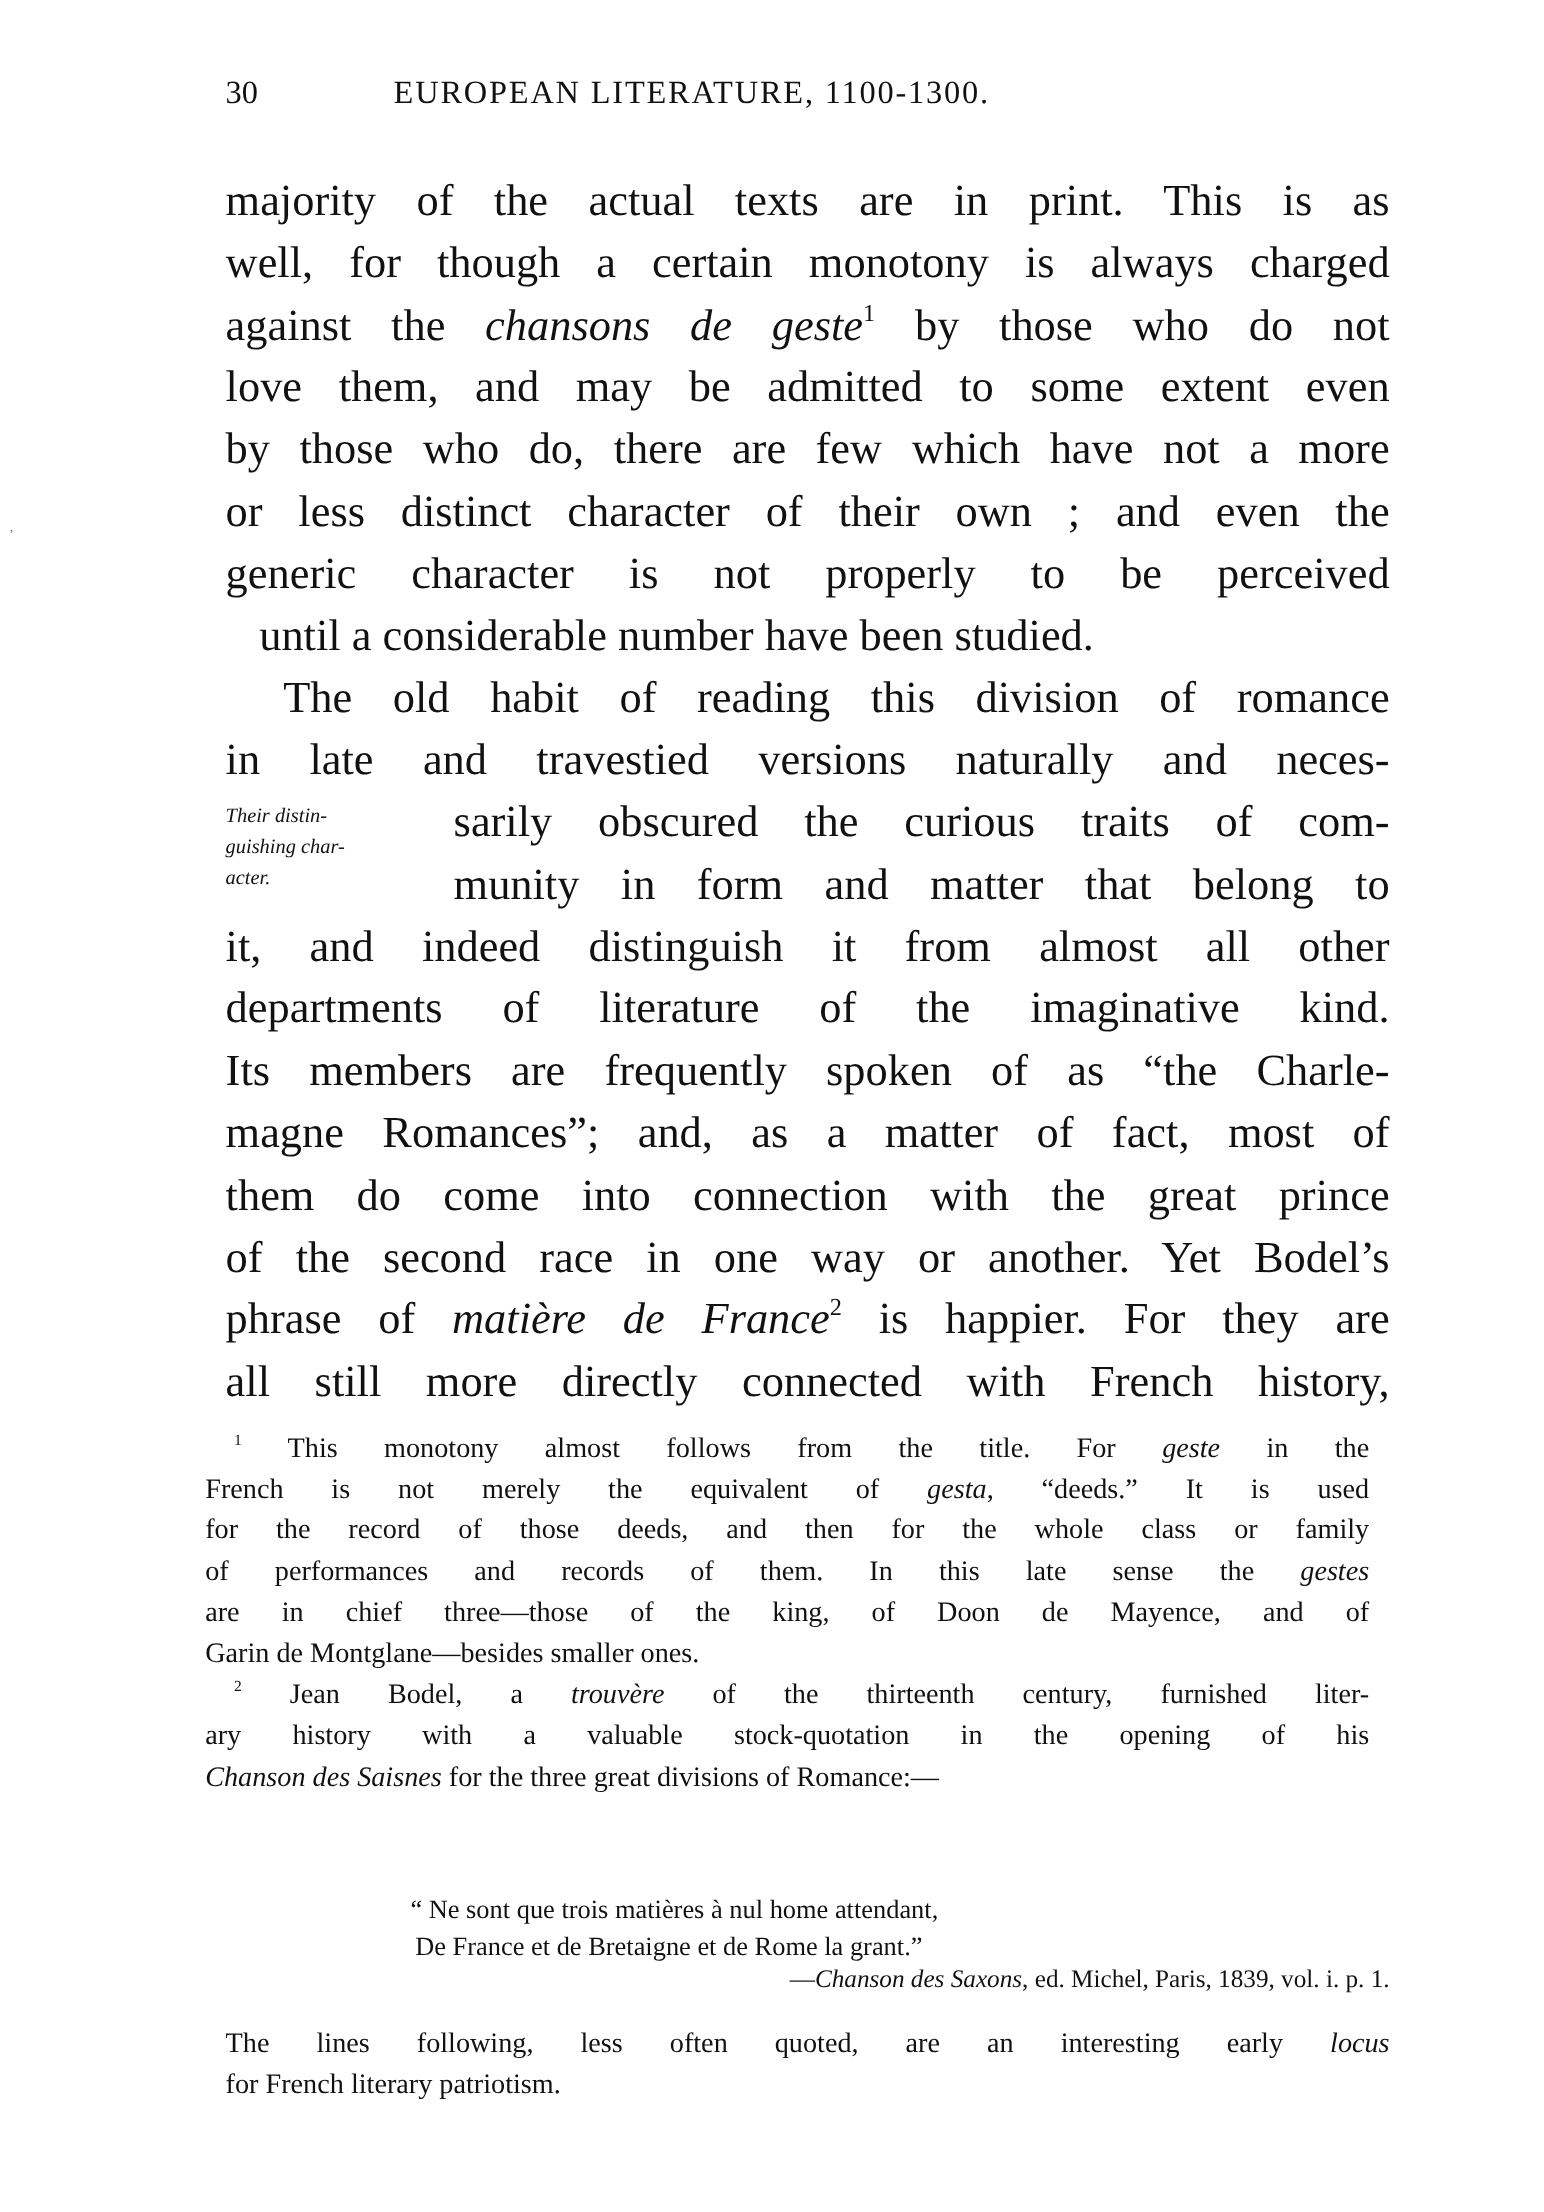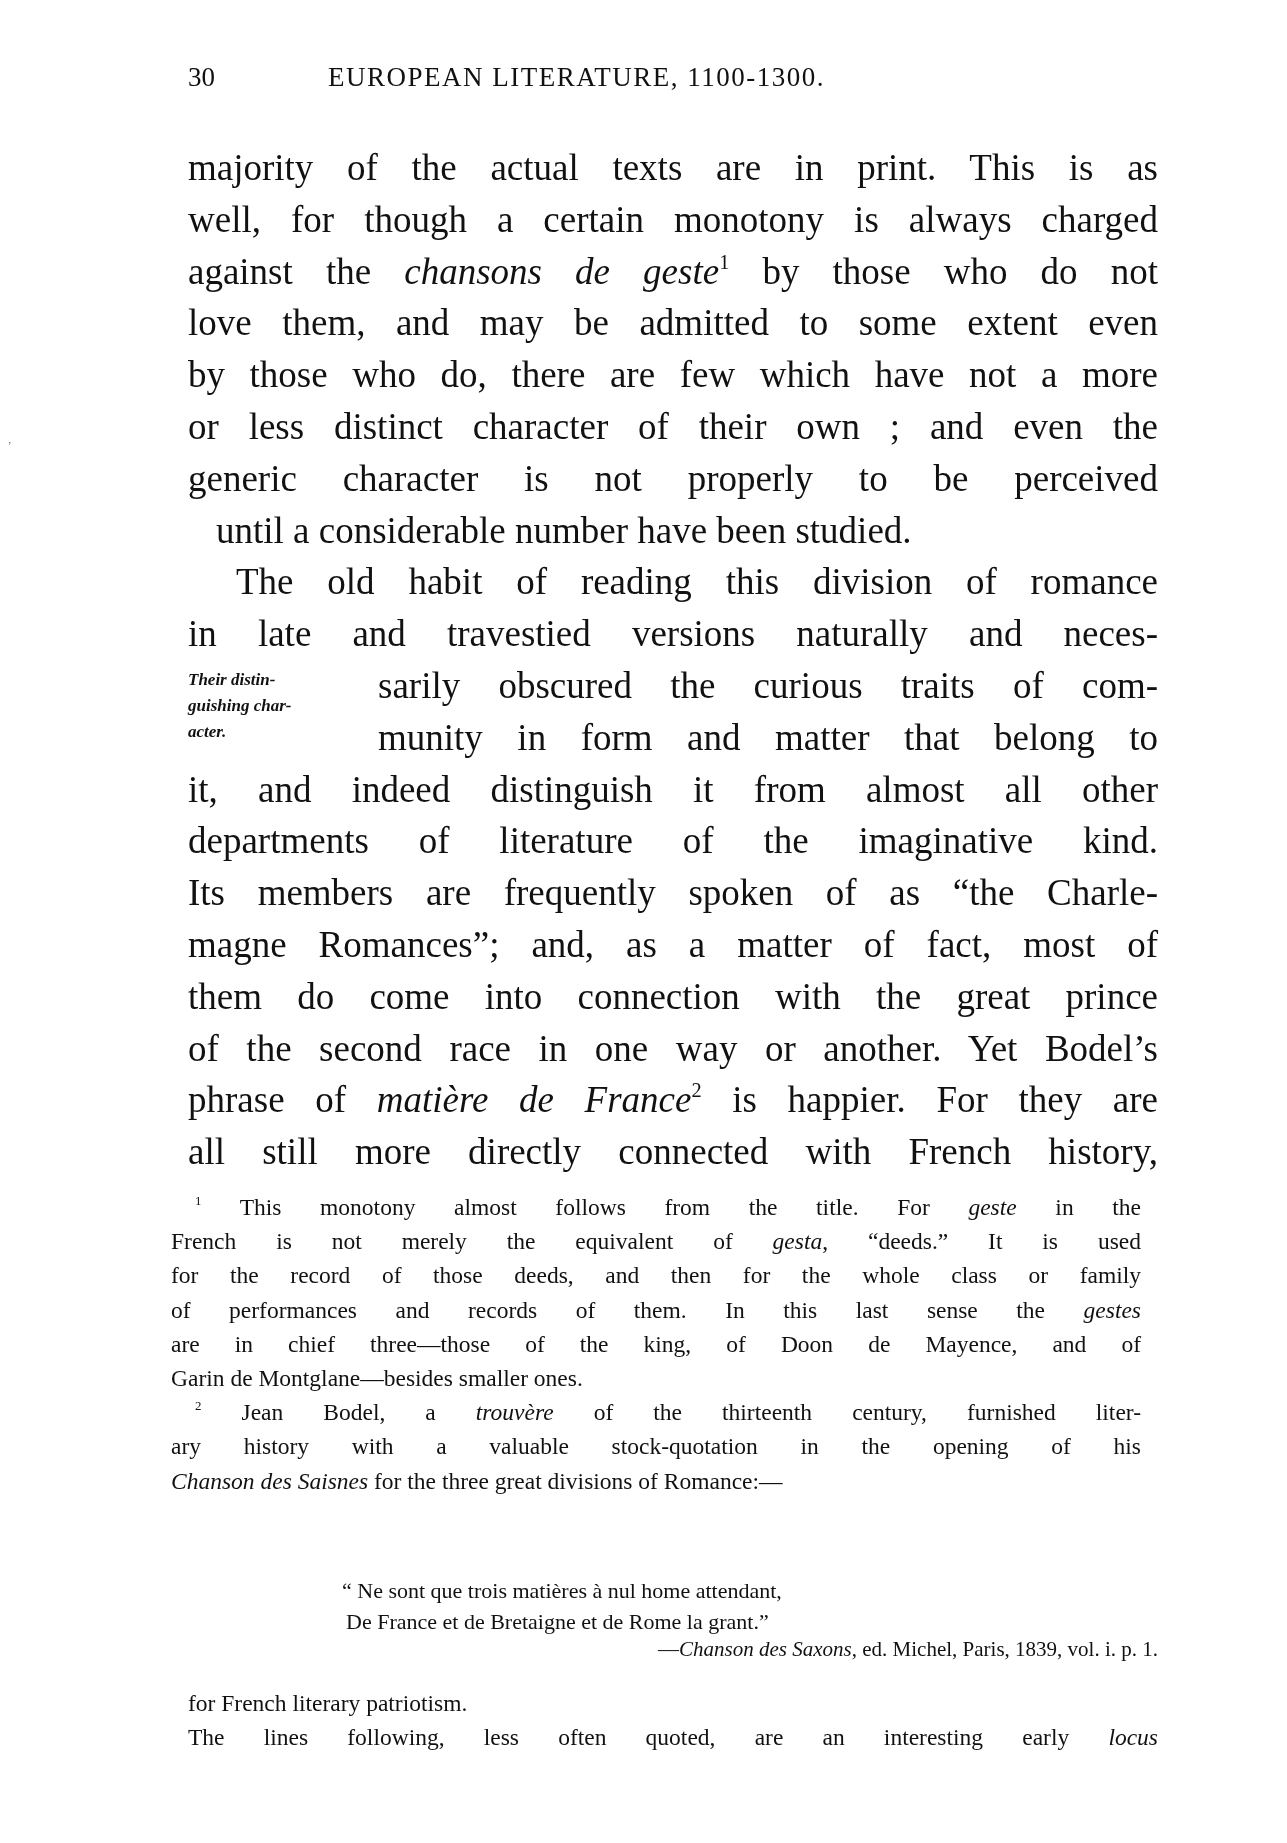--- a/index.html
+++ b/index.html
@@ -16,7 +16,7 @@
   .line.sideline { padding-left:190px; }
   i { font-style:italic; }
   sup { font-size:0.55em; vertical-align:0.75em; line-height:0; }
-  .side-note { position:absolute; left:188px; top:667px; width:180px; font-size:17px; line-height:26px; font-style:italic; font-weight:bold; }
+  .side-note { position:absolute; left:188px; top:667px; width:180px; font-size:17px; line-height:26px; font-style:italic; font-weight:normal; }
   .footnotes { position:absolute; left:171px; top:1190px; width:970px; font-size:23.5px; line-height:34.2px; }
   .fn-line { display:block; text-align:justify; text-align-last:justify; white-space:nowrap; height:34.2px; }
   .fn-line.last { text-align-last:left; }

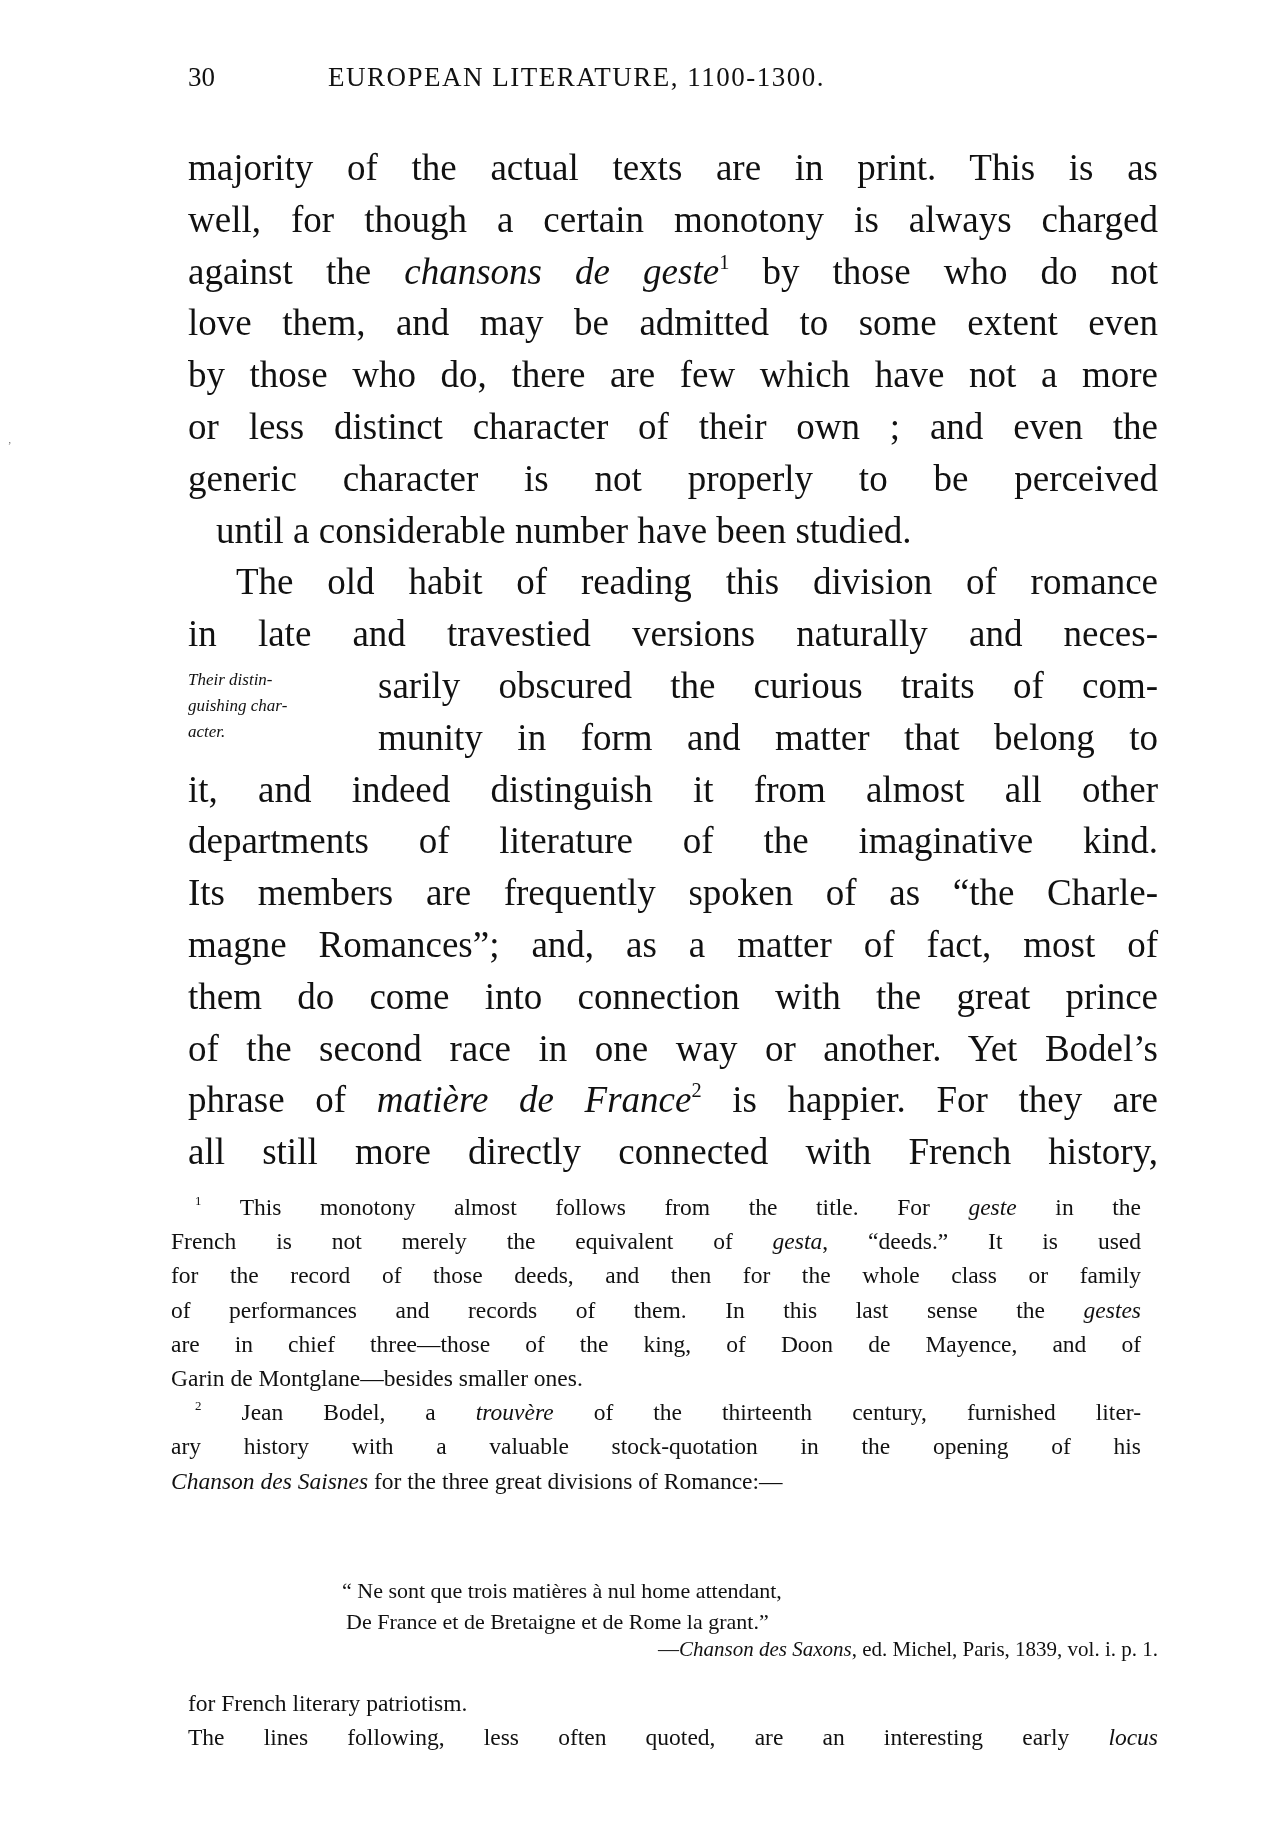--- a/index.html
+++ b/index.html
@@ -73,7 +73,7 @@
       <span class="fn-line indent"><sup>1</sup><span> This monotony almost follows from the title.  For </span><i>geste</i><span> in the</span></span>
       <span class="fn-line"><span>French is not merely the equivalent of </span><i>gesta</i><span>, “deeds.”  It is used</span></span>
       <span class="fn-line"><span>for the record of those deeds, and then for the whole class or family</span></span>
-      <span class="fn-line"><span>of performances and records of them.  In this last sense the </span><i>gestes</i></span>
+      <span class="fn-line"><span>of performances and records of them.  In this late sense the </span><i>gestes</i></span>
       <span class="fn-line"><span>are in chief three—those of the king, of Doon de Mayence, and of</span></span>
       <span class="fn-line last"><span>Garin de Montglane—besides smaller ones.</span></span>
       <span class="fn-line indent"><sup>2</sup><span> Jean Bodel, a </span><i>trouvère</i><span> of the thirteenth century, furnished liter-</span></span>

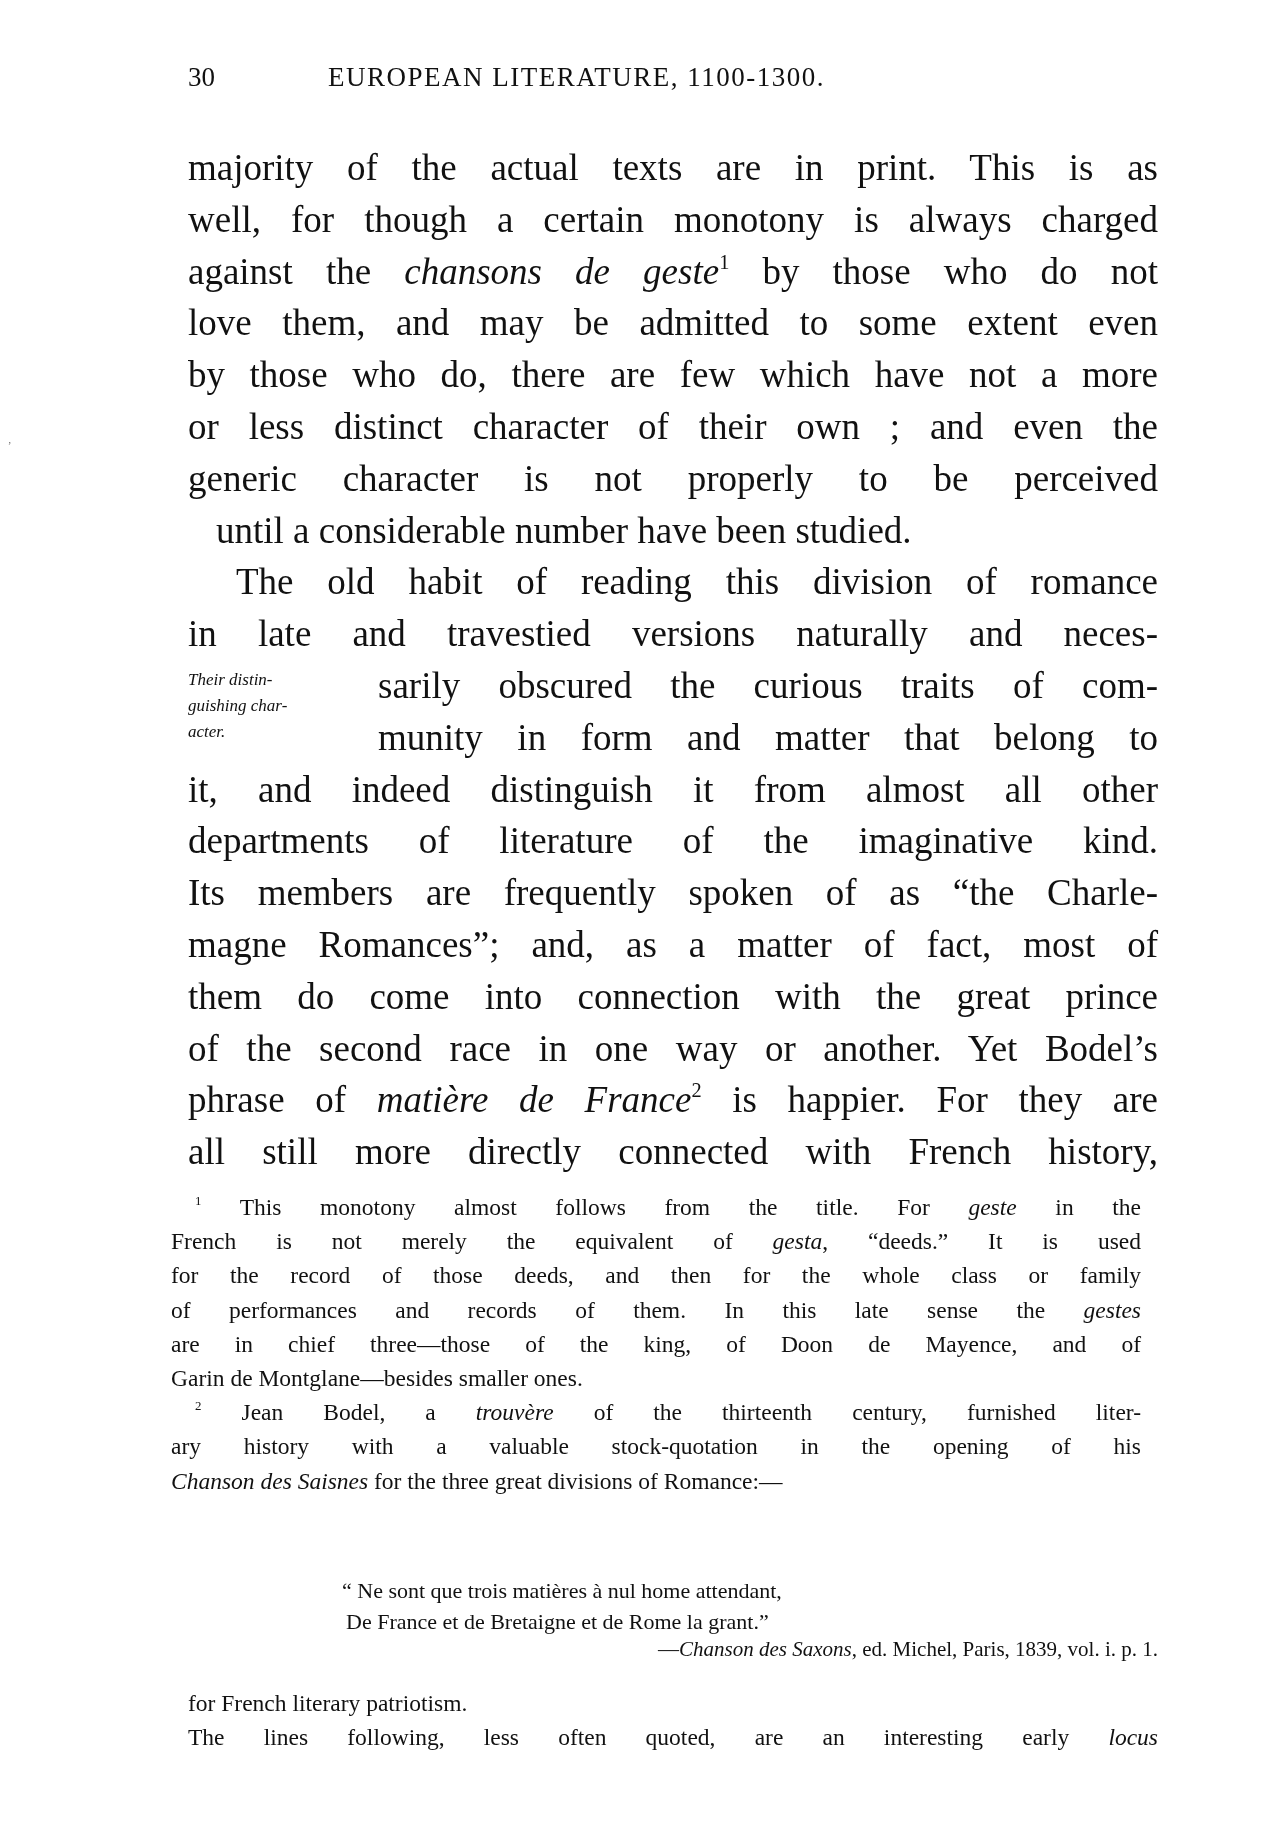--- a/index.html
+++ b/index.html
@@ -88,8 +88,8 @@
   <div class="verse-source" id="verse-source"><span>—</span><i>Chanson des Saxons</i><span>, ed. Michel, Paris, 1839, vol. i. p. 1.</span></div>
 
   <div class="closing" id="closing">
+      <span class="fn-line"><span>The lines following, less often quoted, are an interesting early </span><i>locus</i></span>
       <span class="fn-line last"><span>for French literary patriotism.</span></span>
-      <span class="fn-line"><span>The lines following, less often quoted, are an interesting early </span><i>locus</i></span>
     </div>
 </div>
 

